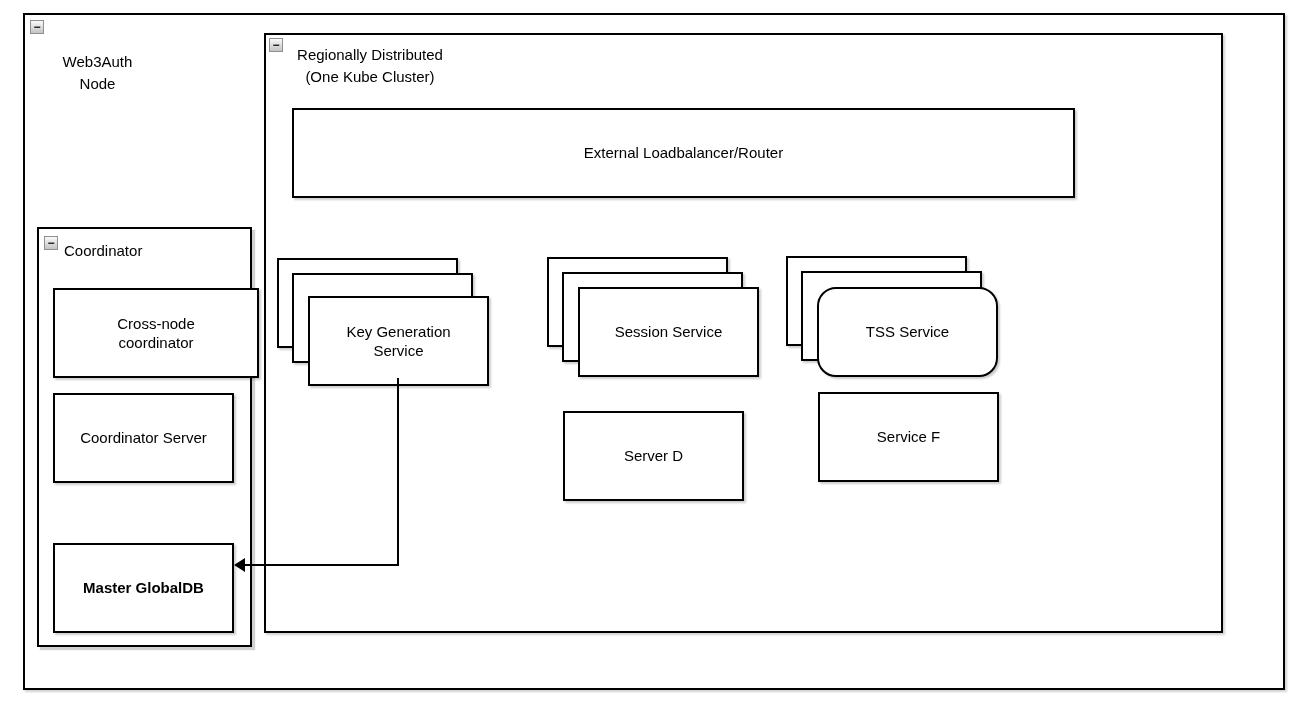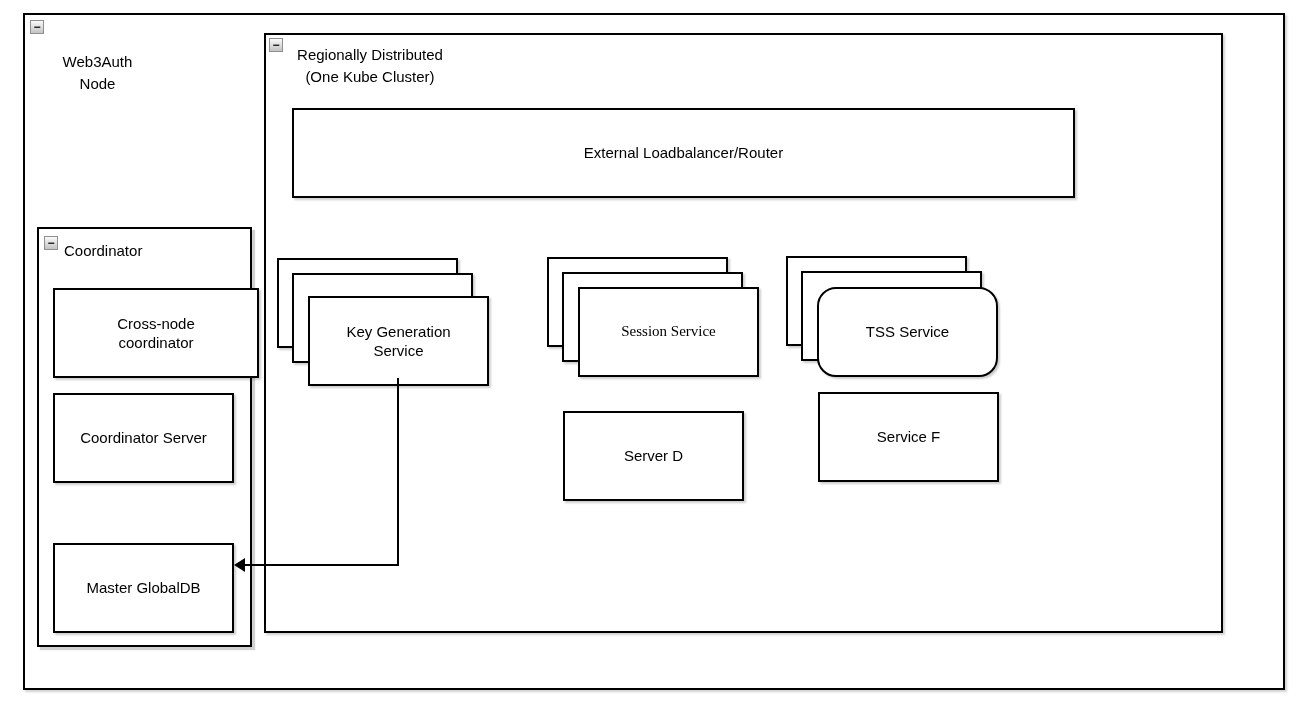--- a/index.html
+++ b/index.html
@@ -106,7 +106,7 @@
 
   <div class="shape" style="left:547px; top:257px; width:181px; height:90px;"></div>
   <div class="shape" style="left:562px; top:272px; width:181px; height:90px;"></div>
-  <div class="shape" style="left:578px; top:287px; width:181px; height:90px;font-family:Liberation Serif, serif;">Session Service</div>
+  <div class="shape" style="left:578px; top:287px; width:181px; height:90px;">Session Service</div>
 
   <div class="shape" style="left:786px; top:256px; width:181px; height:90px;"></div>
   <div class="shape" style="left:801px; top:271px; width:181px; height:90px;"></div>

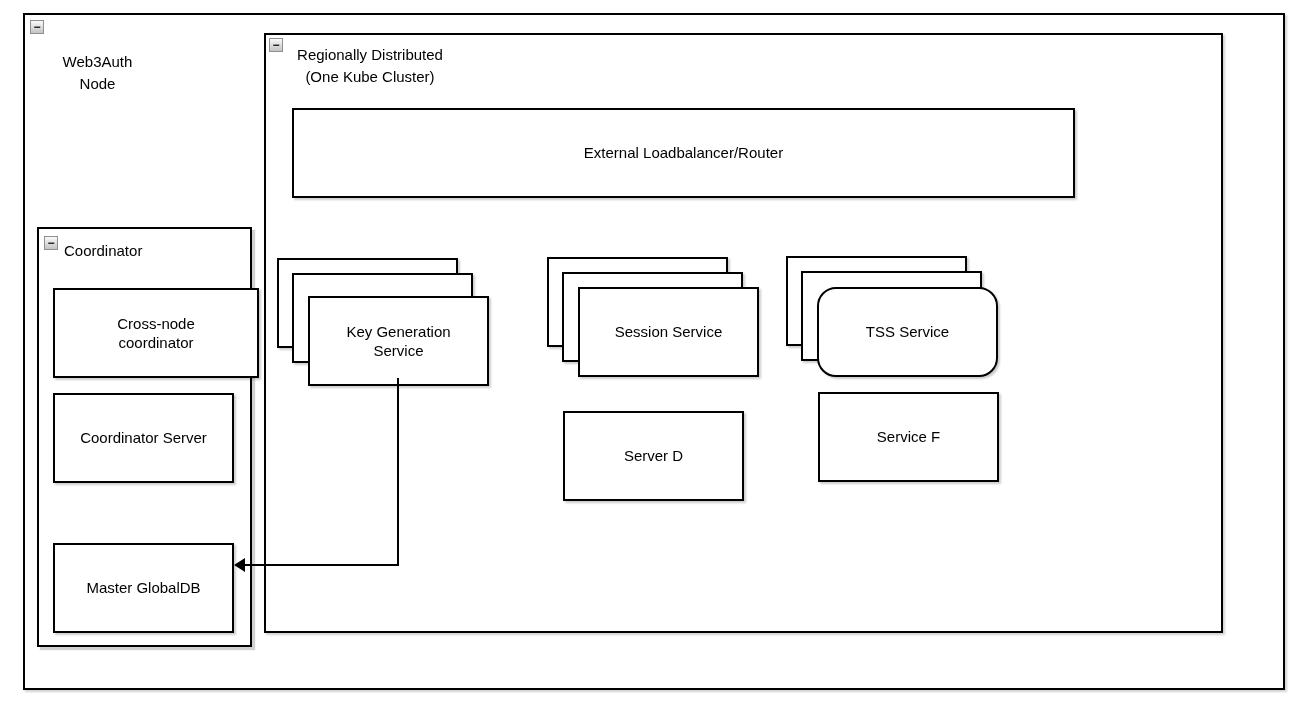--- a/index.html
+++ b/index.html
@@ -122,7 +122,7 @@
   <div class="shape" style="left:53px; top:288px; width:206px; height:90px;">Cross-node
 coordinator</div>
   <div class="shape" style="left:53px; top:393px; width:181px; height:90px;">Coordinator Server</div>
-  <div class="shape" style="left:53px; top:543px; width:181px; height:90px;">Master GlobalDB</div>
+  <div class="shape" style="left:53px; top:543px; width:181px; height:90px;font-weight:bold;">Master GlobalDB</div>
 
   <div>
     <div class="seg" style="left:397px; top:378px; width:2px; height:188px;"></div>

